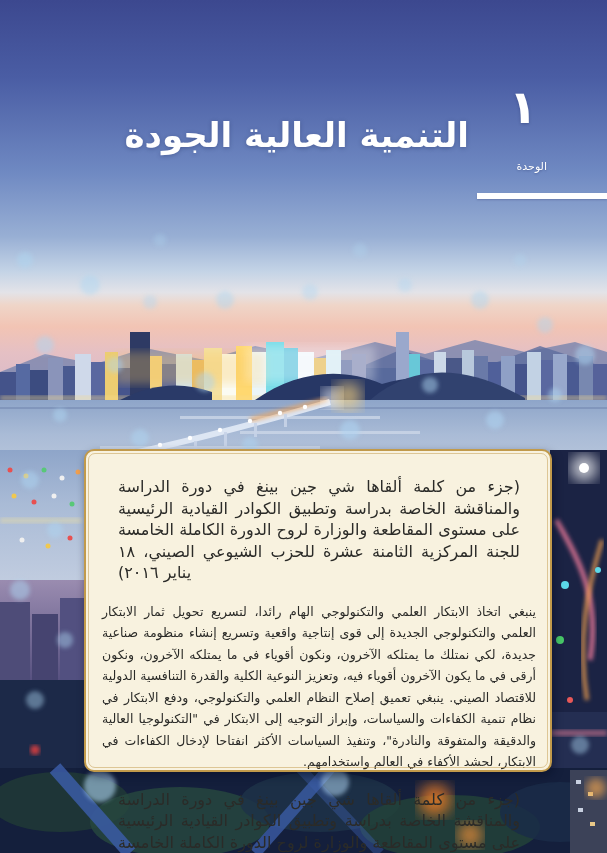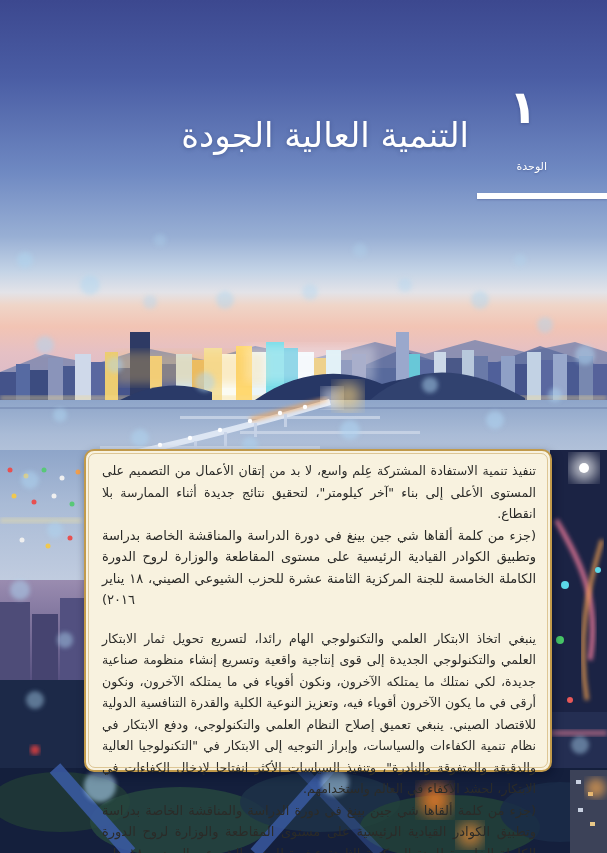--- a/index.html
+++ b/index.html
@@ -22,7 +22,7 @@
   }
   .page-title{
     position:absolute;top:92px;right:138px;
-    color:#fff;font-size:34px;font-weight:normal;line-height:1.2;
+    color:#fff;font-size:34px;font-weight:bold;line-height:1.2;
     white-space:nowrap;
     text-shadow:0 1px 4px rgba(30,40,90,.35);
   }

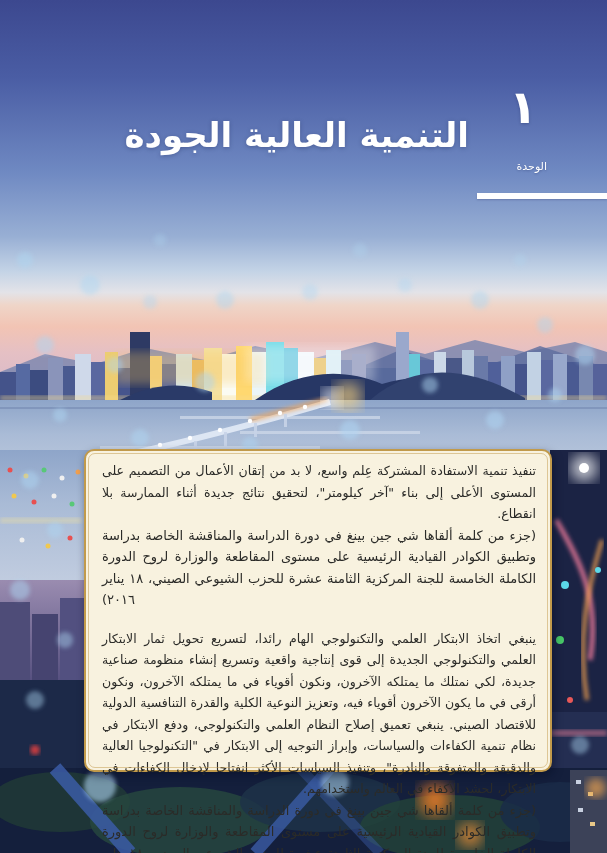--- a/index.html
+++ b/index.html
@@ -313,7 +313,6 @@
 
   <div class="quote-box">
     <div class="quote-block">
-      <p class="quote-text">تنفيذ تنمية الاستفادة المشتركة عِلم واسع، لا بد من إتقان الأعمال من التصميم على المستوى الأعلى إلى بناء "آخر كيلومتر"، لتحقيق نتائج جديدة أثناء الممارسة بلا انقطاع.</p>
       <p class="quote-attribution">(جزء من كلمة ألقاها شي جين بينغ في دورة الدراسة والمناقشة الخاصة بدراسة وتطبيق الكوادر القيادية الرئيسية على مستوى المقاطعة والوزارة لروح الدورة الكاملة الخامسة للجنة المركزية الثامنة عشرة للحزب الشيوعي الصيني، ١٨ يناير ٢٠١٦)</p>
     </div>
     <div class="quote-block">

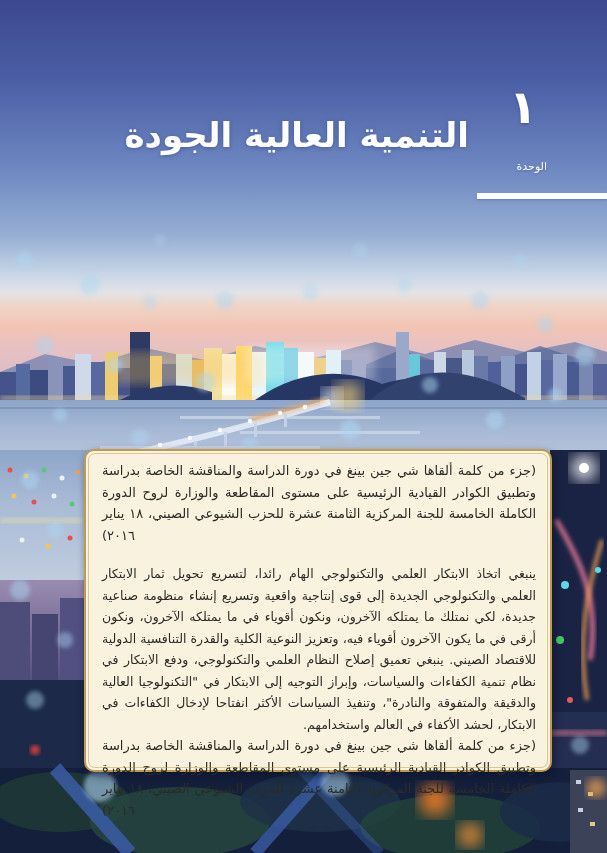--- a/index.html
+++ b/index.html
@@ -61,9 +61,9 @@
     text-align:justify;
   }
   .quote-attribution{
-    margin:0;
+    margin:16px;
     color:#2b2b28;
-    font-size:13px;line-height:21.5px;
+    font-size:16px;line-height:21.5px;
     text-align:justify;text-align-last:left;
   }
   .quote-block + .quote-block{margin-top:17px;}

